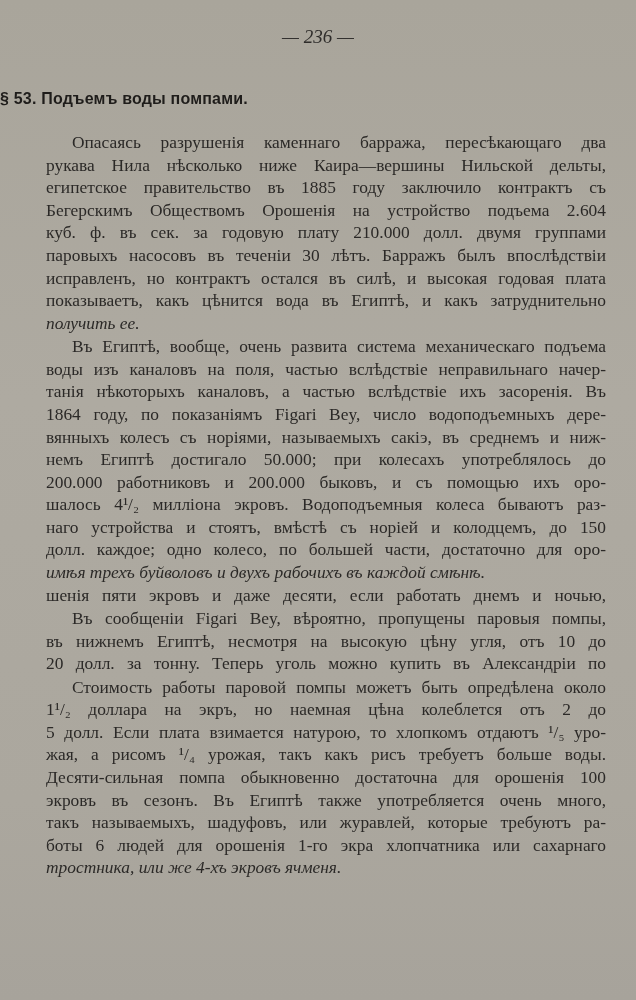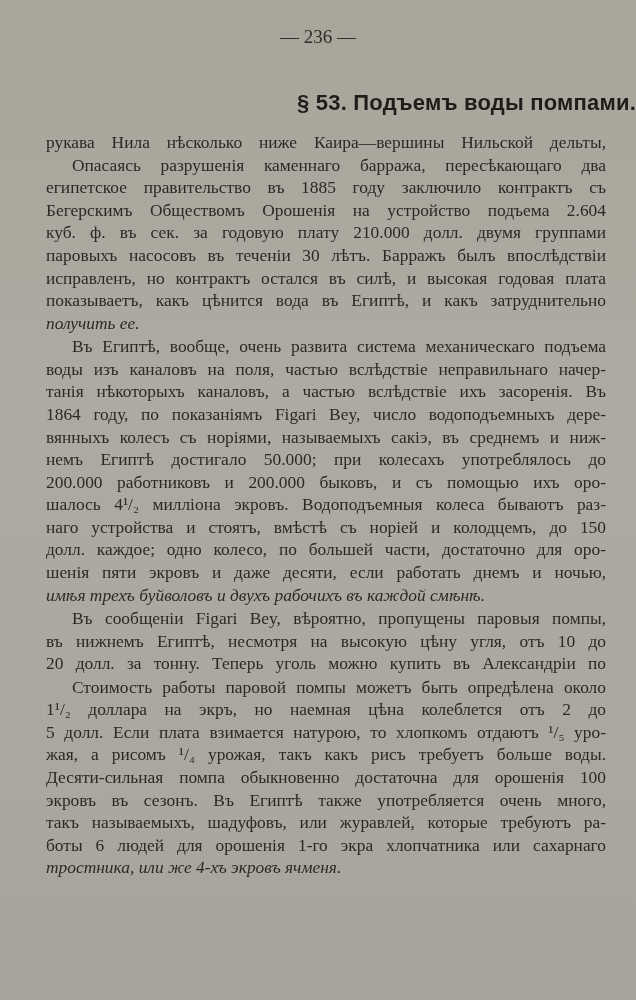--- a/index.html
+++ b/index.html
@@ -12,7 +12,7 @@
     }
     .page-num {
       position:absolute; top:26px; left:0; width:636px; text-align:center;
-      font-family:"Liberation Serif", serif; font-size:19px; color:#2e2c2a;
+      font-family:"Liberation Serif", serif; font-size:19px; color:#2e2c2a;font-style:italic;
     }
     .heading {
       position:absolute; top:90px; left:0; width:636px; text-align:right;

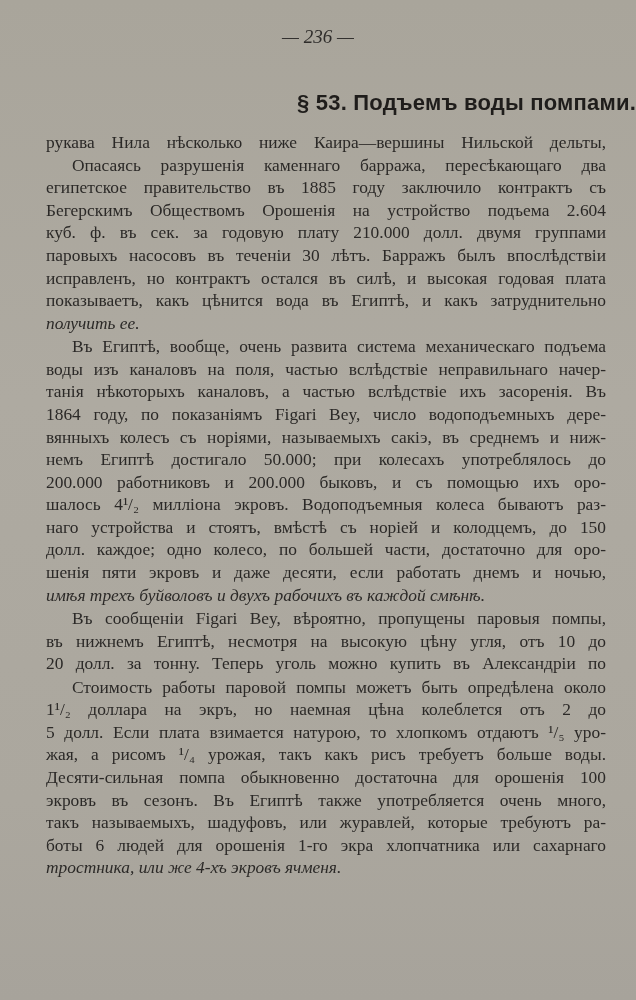--- a/index.html
+++ b/index.html
@@ -15,8 +15,8 @@
       font-family:"Liberation Serif", serif; font-size:19px; color:#2e2c2a;font-style:italic;
     }
     .heading {
-      position:absolute; top:90px; left:0; width:636px; text-align:right;
-      font-family:"Liberation Sans", sans-serif; font-weight:bold; font-size:22px;
+      position:absolute; top:90px; left:0; width:636px; text-align:left;
+      font-family:"Liberation Sans", sans-serif; font-weight:bold; font-size:16px;
       color:#1f1d1b; letter-spacing:0.2px;
     }
     .body {

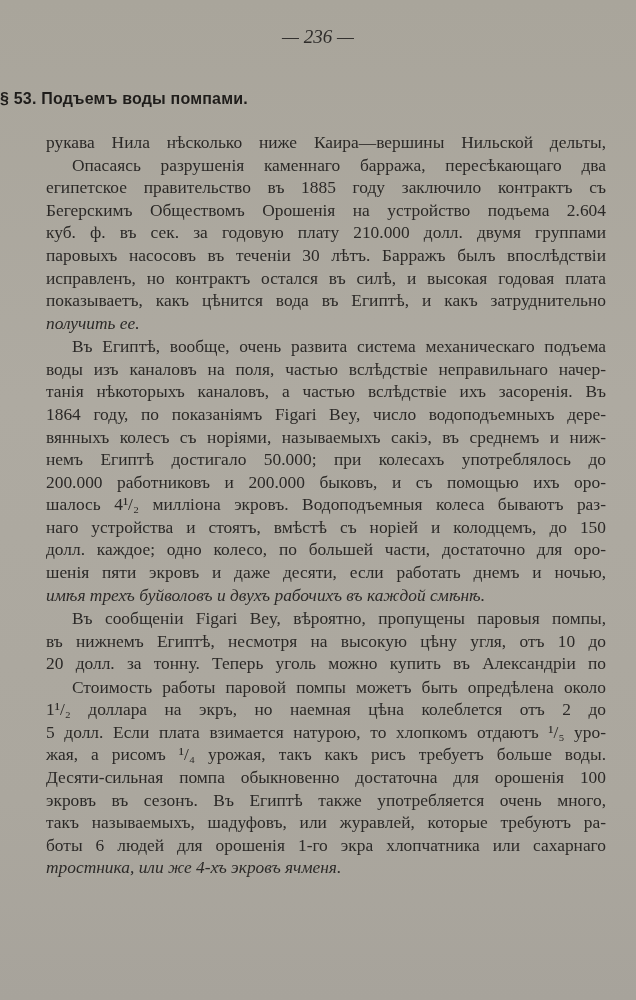--- a/index.html
+++ b/index.html
@@ -40,8 +40,8 @@
 
 <div class="body">
   <div>
+    <div class="line indent">Опасаясь разрушенія каменнаго барража, пересѣкающаго два</div>
     <div class="line">рукава Нила нѣсколько ниже Каира—вершины Нильской дельты,</div>
-    <div class="line indent">Опасаясь разрушенія каменнаго барража, пересѣкающаго два</div>
     <div class="line">египетское правительство въ 1885 году заключило контрактъ съ</div>
     <div class="line">Бегерскимъ Обществомъ Орошенія на устройство подъема 2.604</div>
     <div class="line">куб. ф. въ сек. за годовую плату 210.000 долл. двумя группами</div>

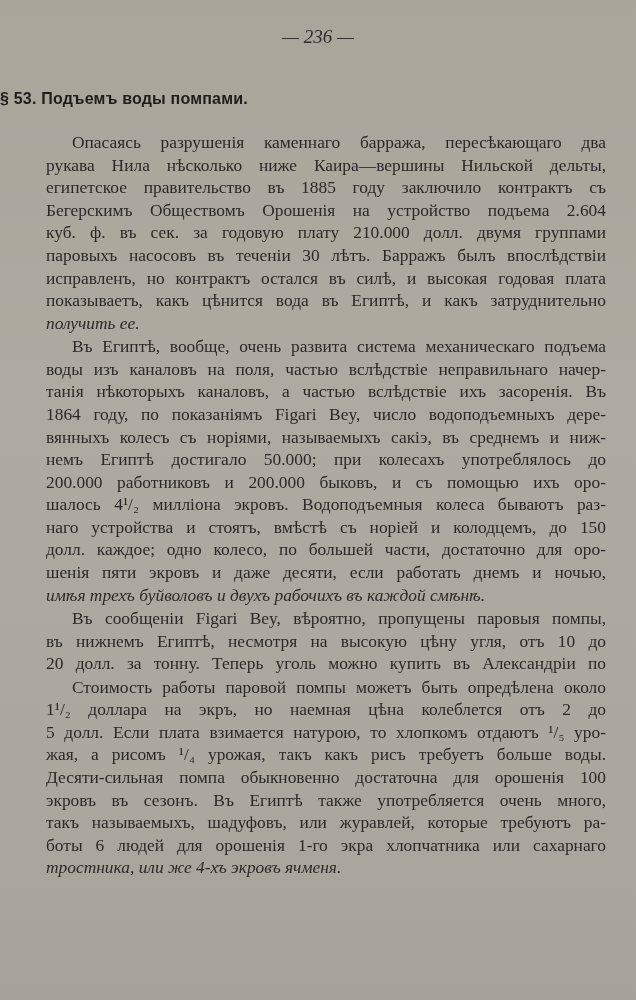--- a/index.html
+++ b/index.html
@@ -62,8 +62,8 @@
     <div class="line">шалось 4¹/₂ милліона экровъ. Водоподъемныя колеса бываютъ раз-</div>
     <div class="line">наго устройства и стоятъ, вмѣстѣ съ норіей и колодцемъ, до 150</div>
     <div class="line">долл. каждое; одно колесо, по большей части, достаточно для оро-</div>
+    <div class="line last">имѣя трехъ буйволовъ и двухъ рабочихъ въ каждой смѣнѣ.</div>
     <div class="line">шенія пяти экровъ и даже десяти, если работать днемъ и ночью,</div>
-    <div class="line last">имѣя трехъ буйволовъ и двухъ рабочихъ въ каждой смѣнѣ.</div>
   </div>
   <div class="gap"></div>
   <div>

